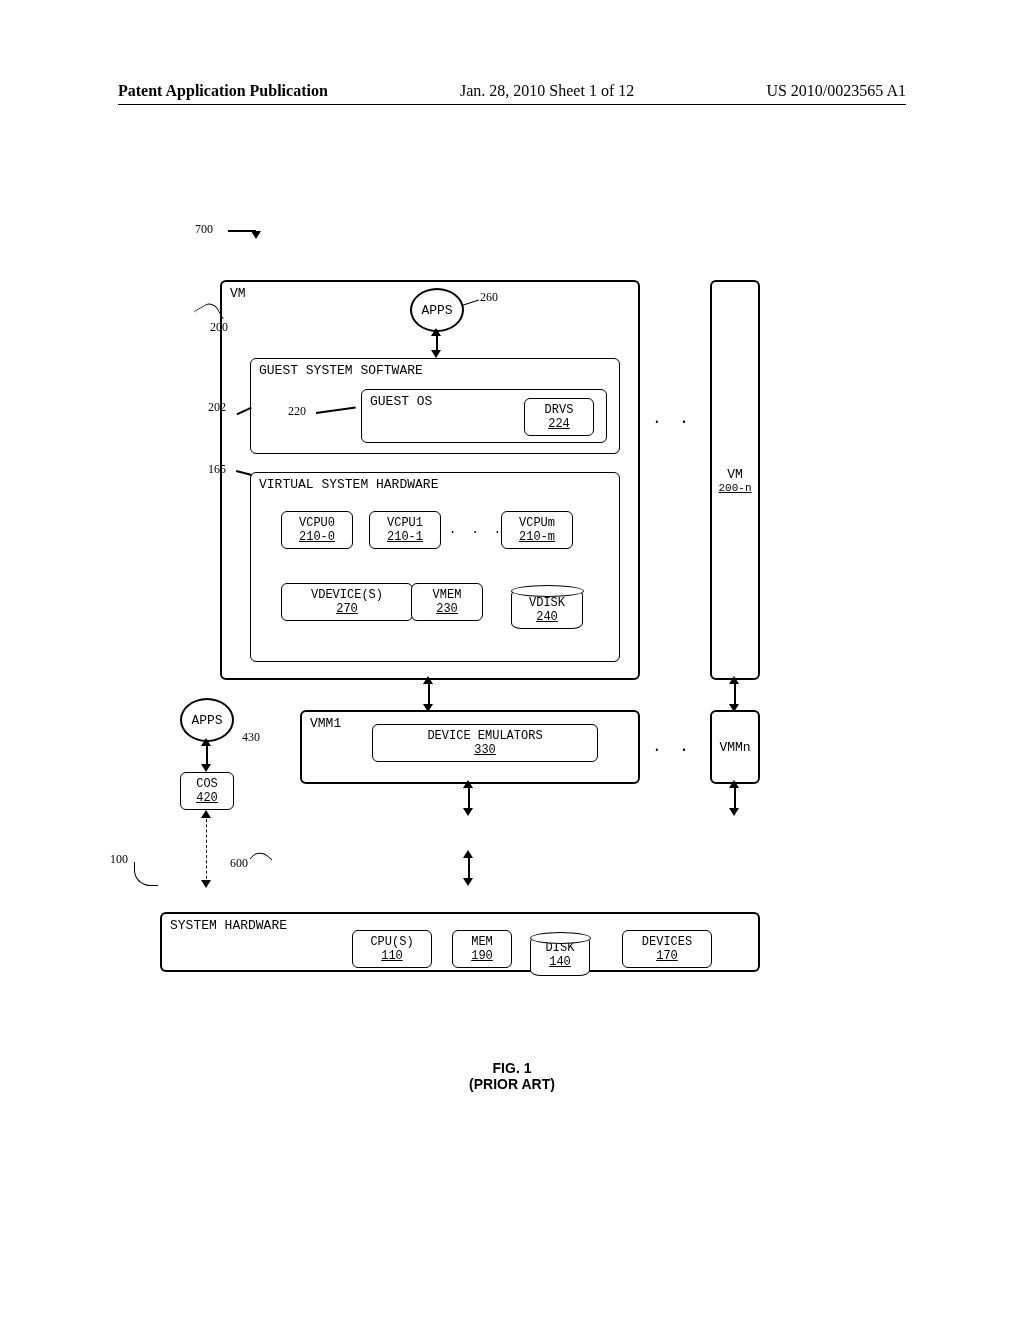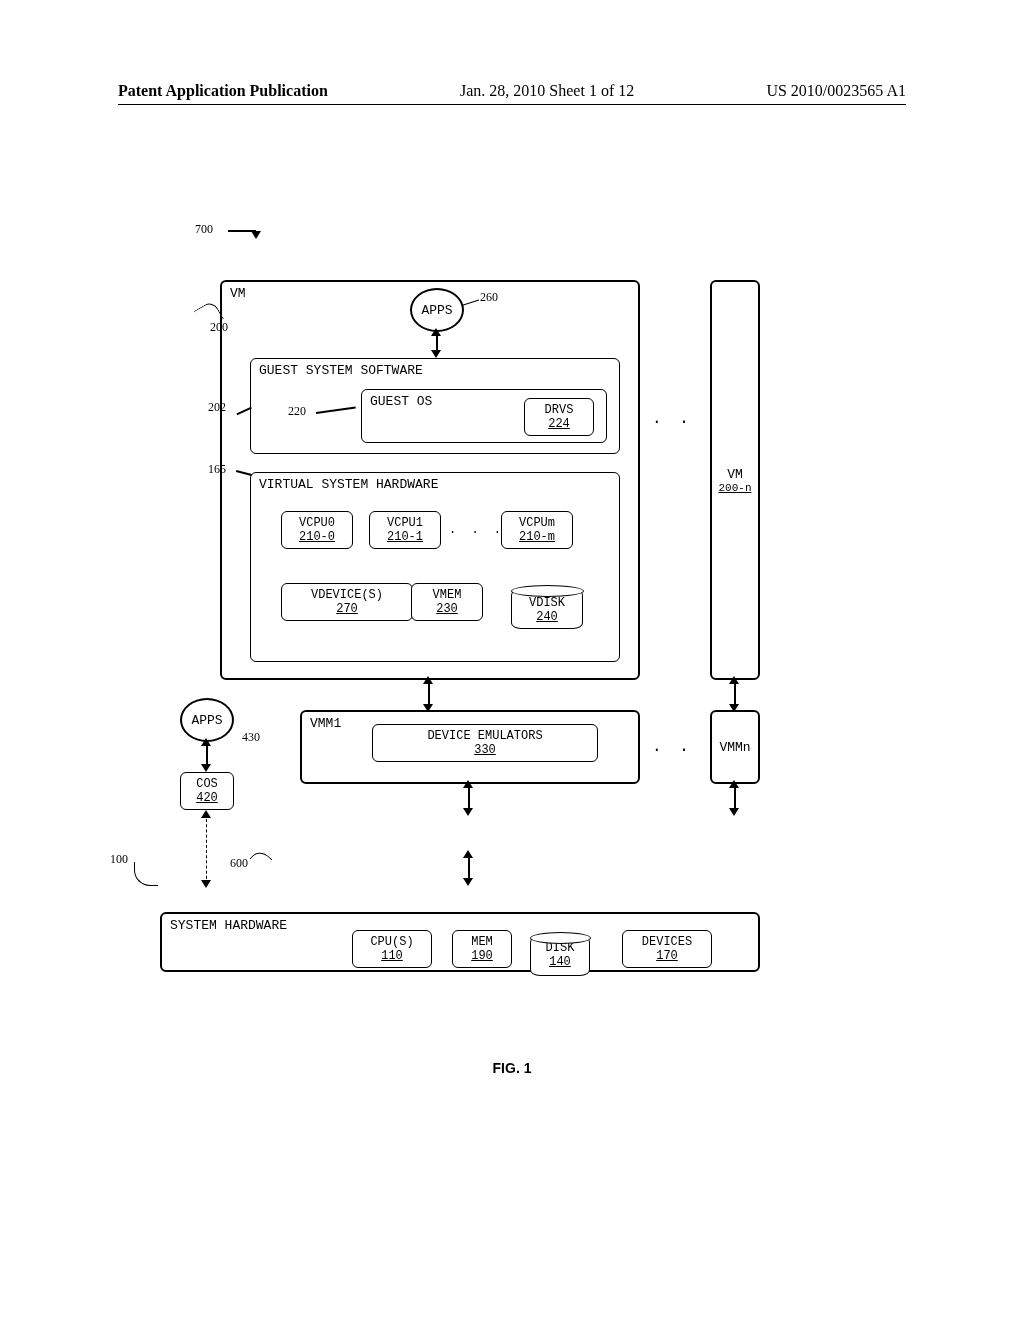--- a/index.html
+++ b/index.html
@@ -295,6 +295,7 @@
 
   <div class="caption">
     <div>FIG. 1</div>
+    <div>(PRIOR ART)</div>
   </div>
 
 </div>

